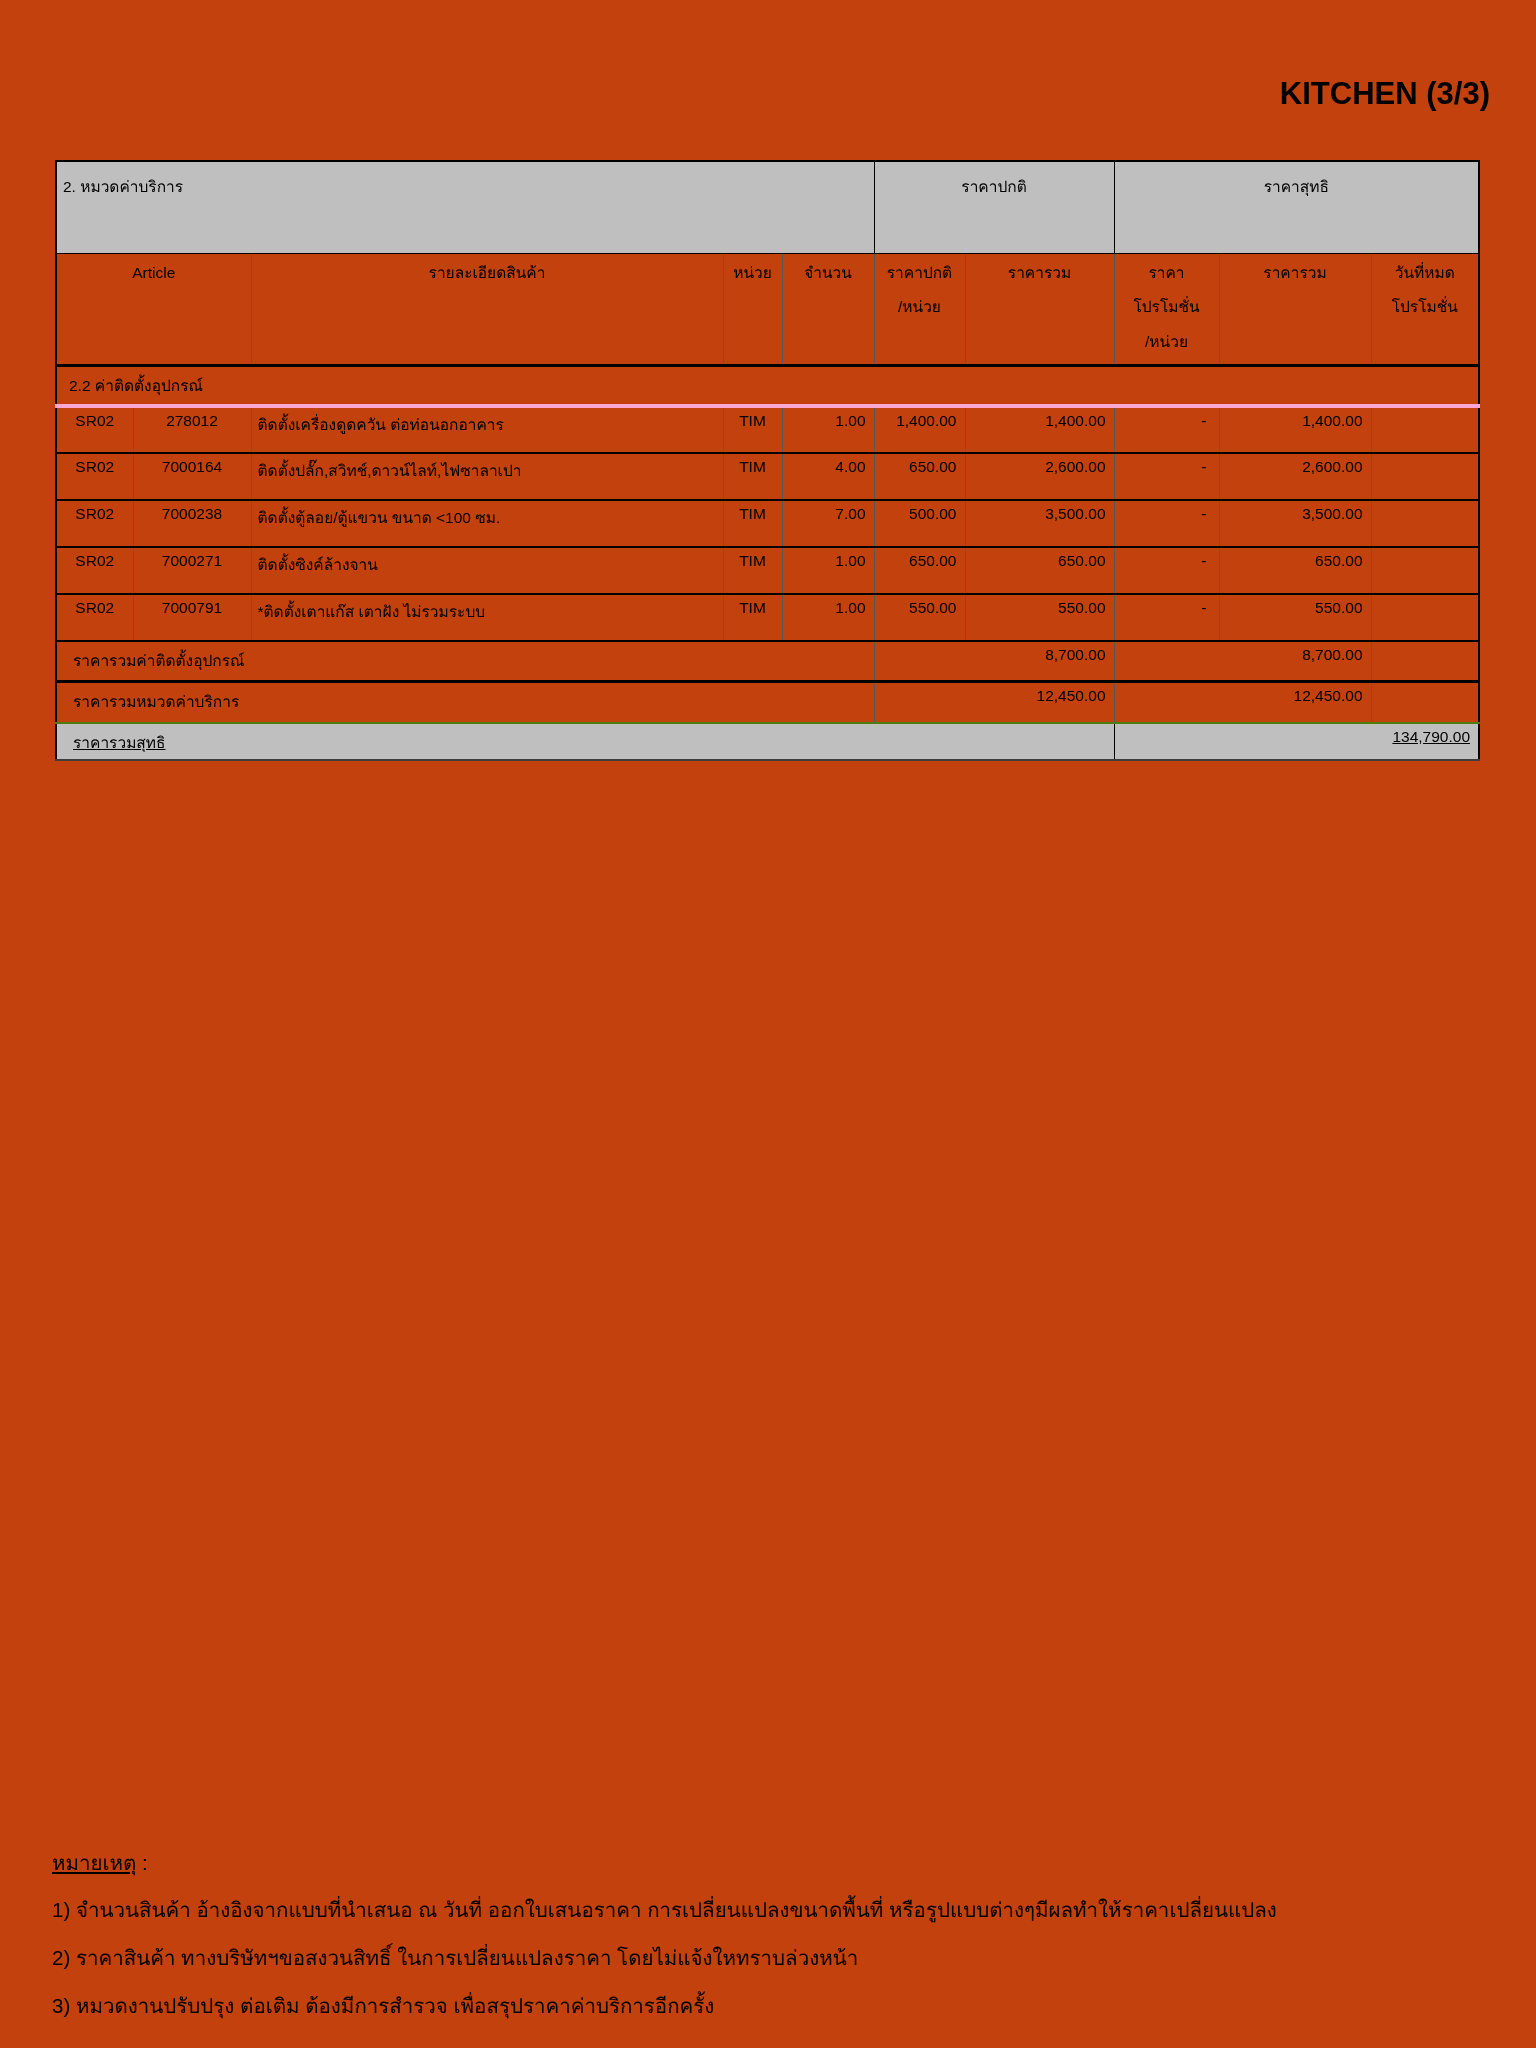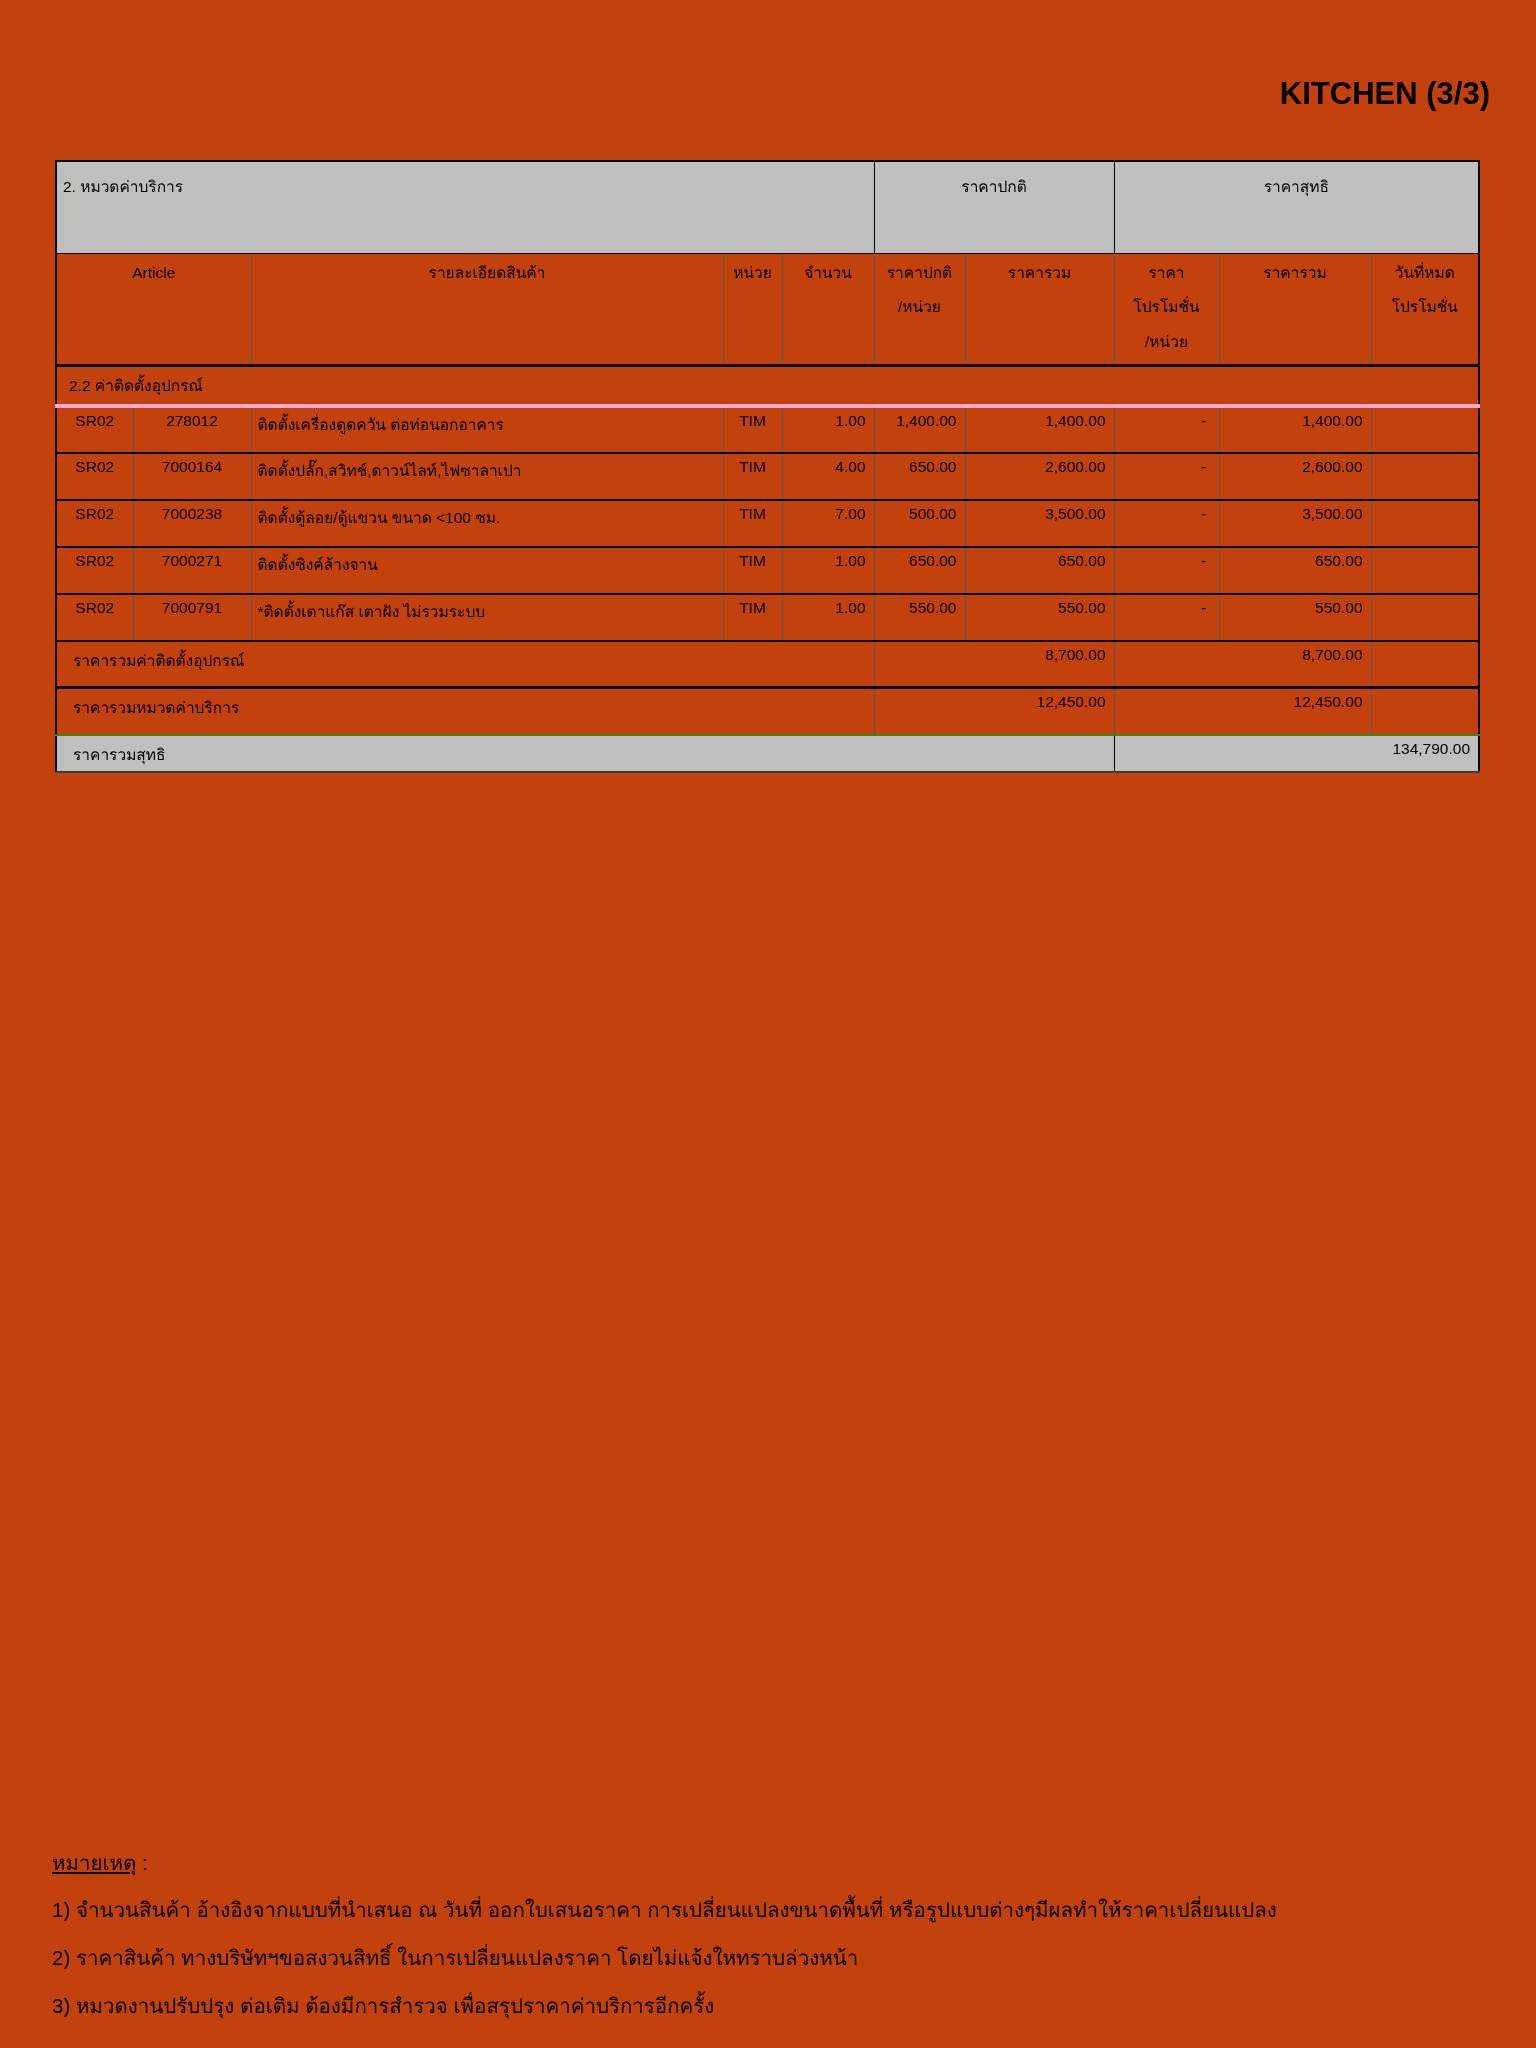--- a/index.html
+++ b/index.html
@@ -64,7 +64,7 @@
   }
   tr.data-row { height: 47px; }
   tr.data-row td { border-bottom: 2px solid #000; }
-  tr.sum-row { height: 47px; }
+  tr.sum-row { height: 41px; }
   tr.sum-row td { border-bottom: 2px solid #4d7c0f; }
   tr.sum-row.thick td { border-bottom: 3px solid #000; }
   tr.grand-row { height: 36px; }

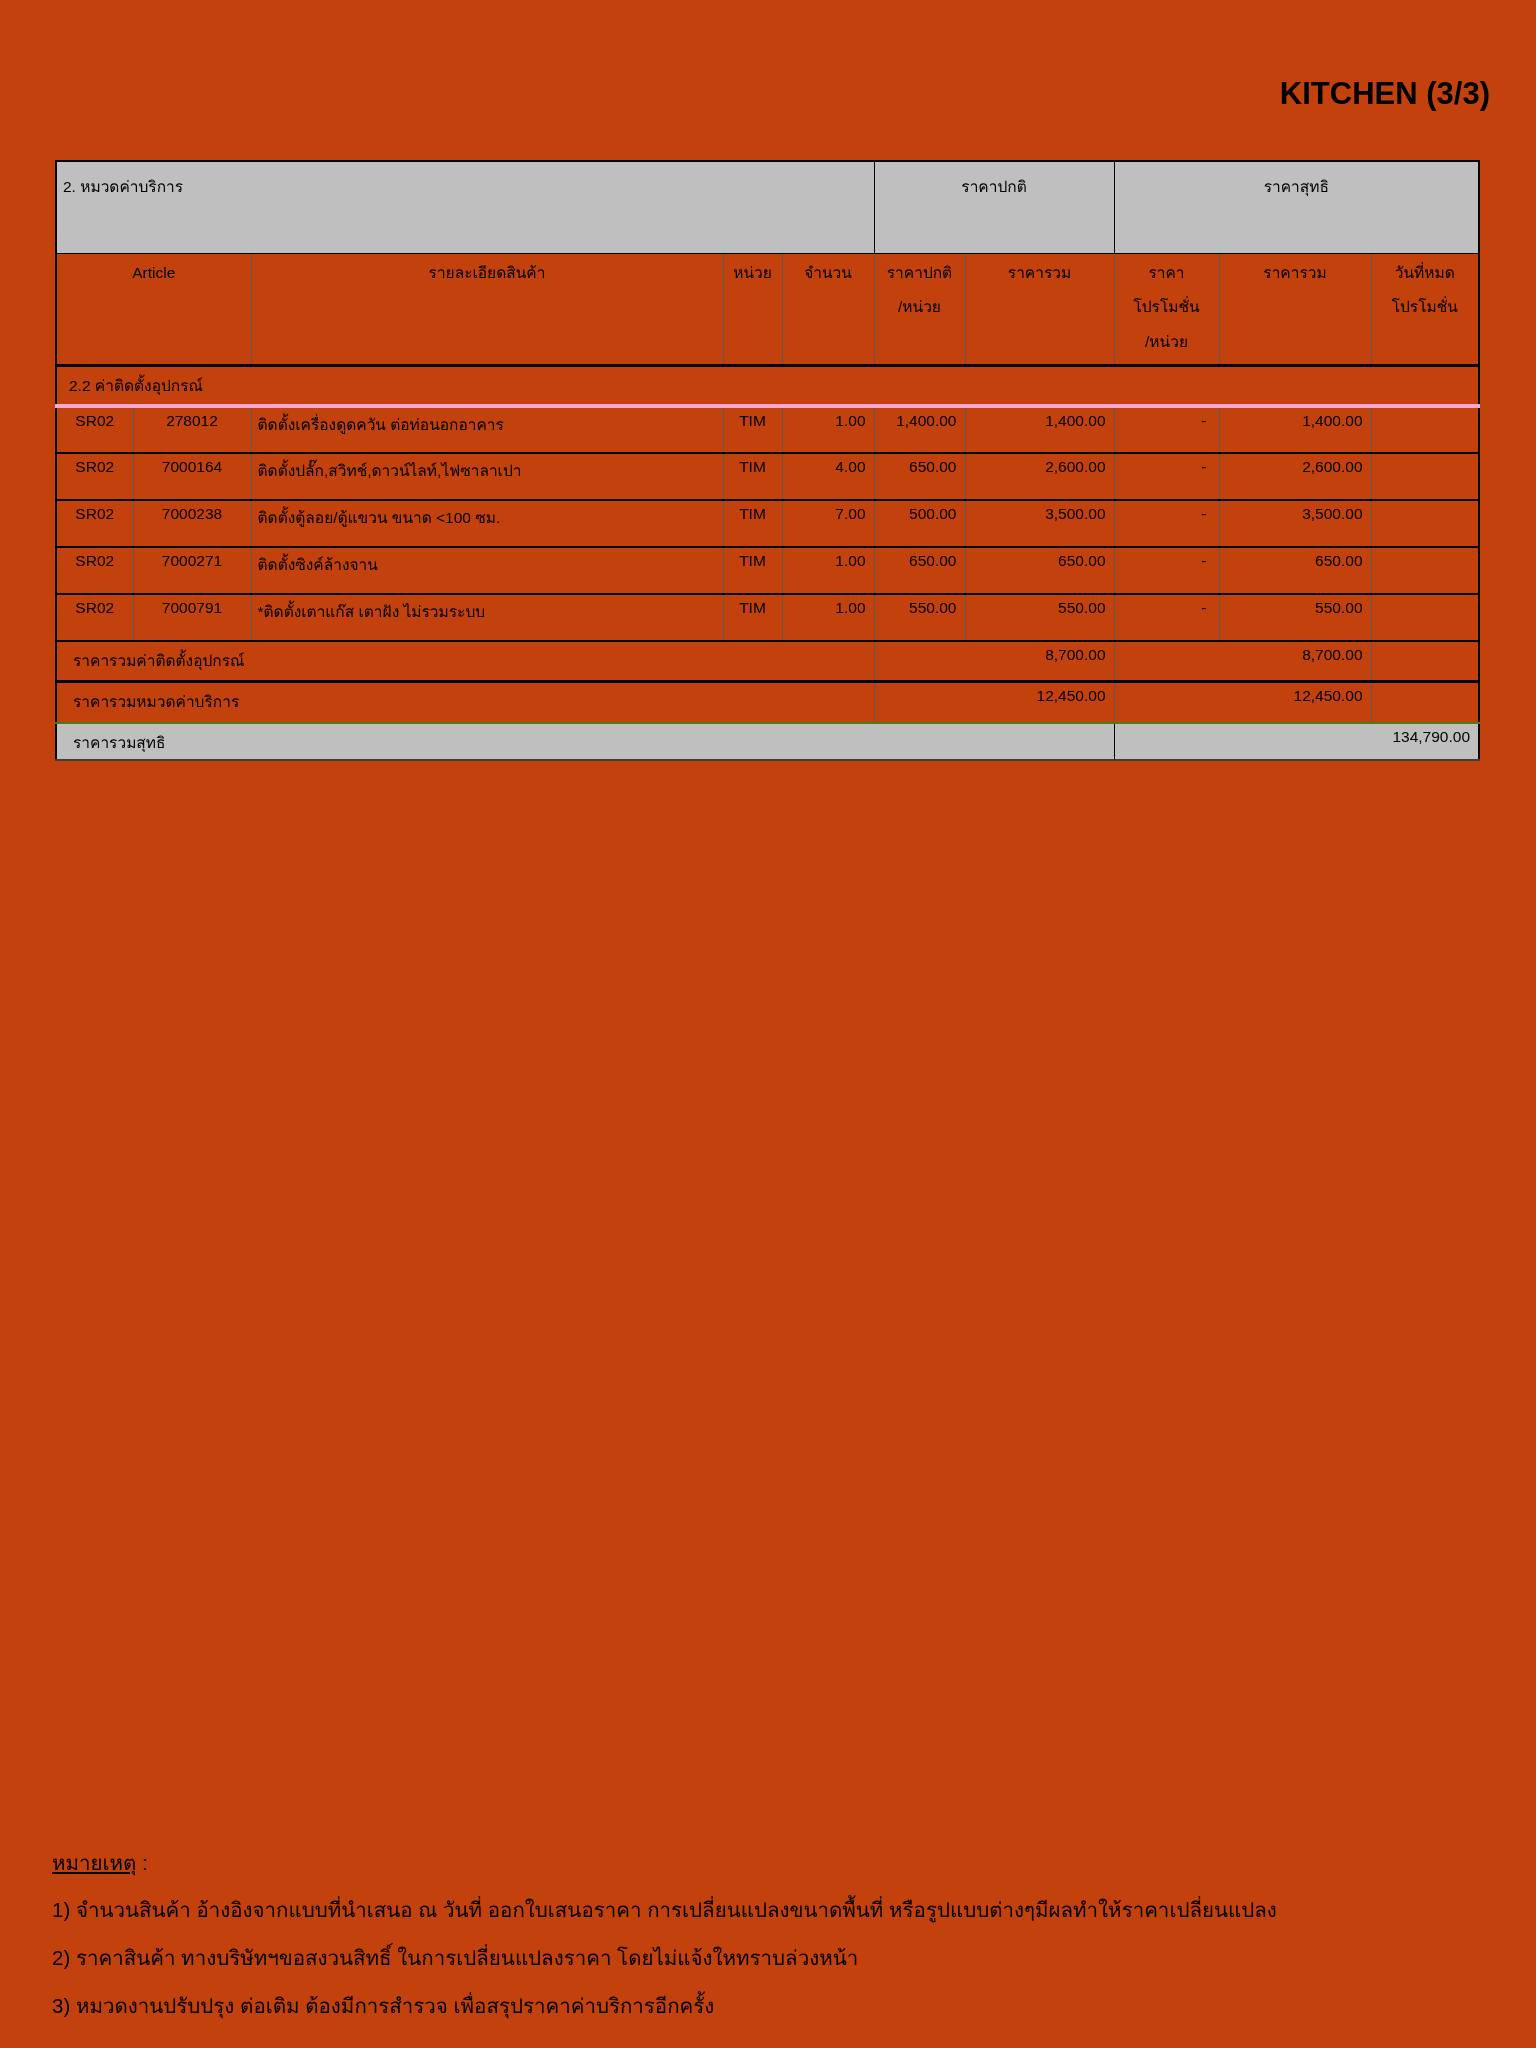--- a/index.html
+++ b/index.html
@@ -67,7 +67,7 @@
   tr.sum-row { height: 41px; }
   tr.sum-row td { border-bottom: 2px solid #4d7c0f; }
   tr.sum-row.thick td { border-bottom: 3px solid #000; }
-  tr.grand-row { height: 36px; }
+  tr.grand-row { height: 36px; text-decoration: underline; }
   tr.grand-row td {
     background: #bfbfbf;
     border-left: 1px solid #000;

